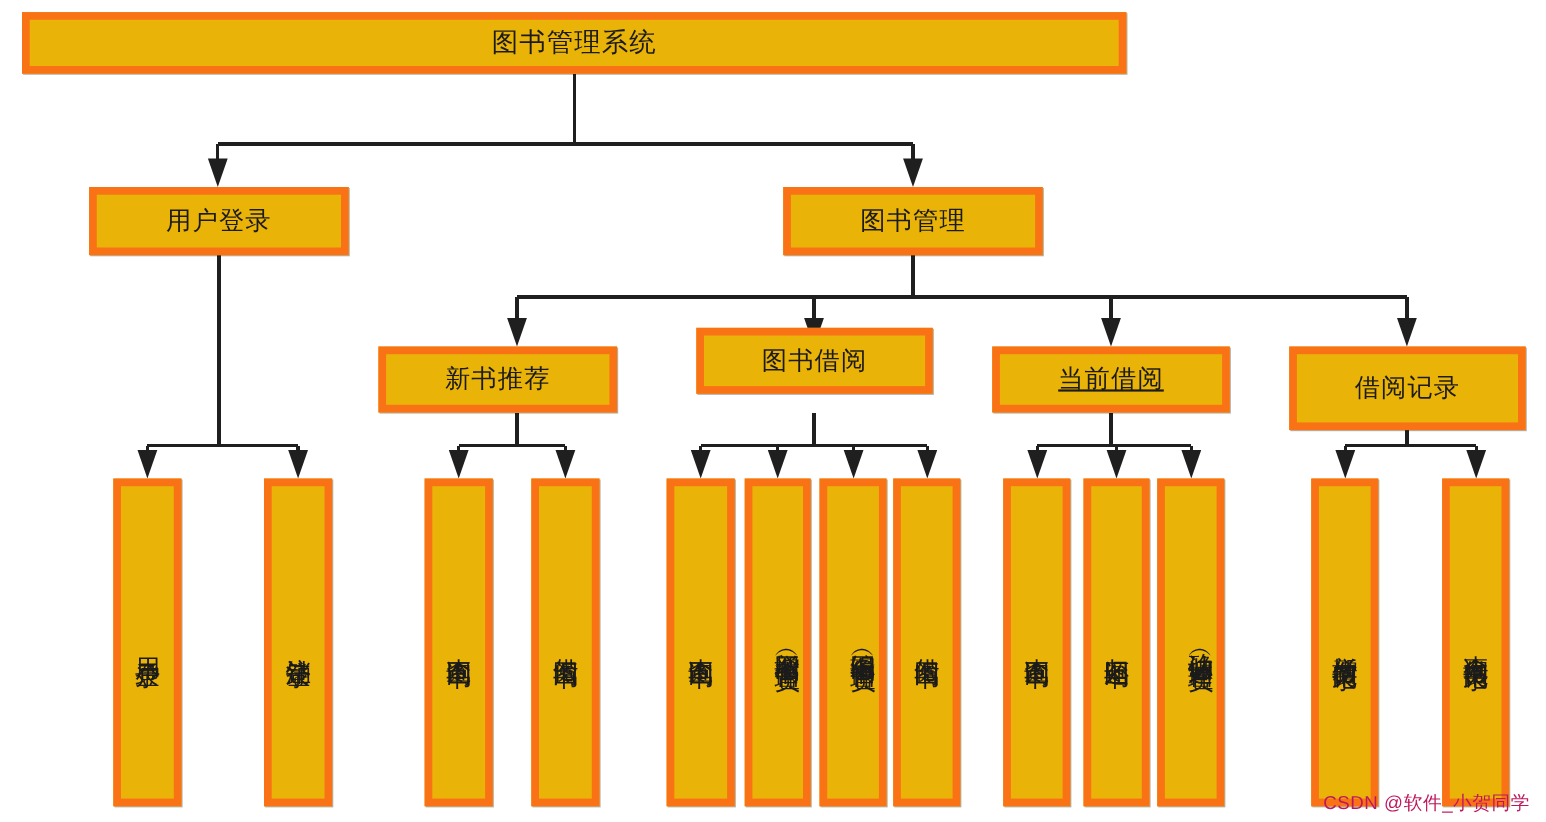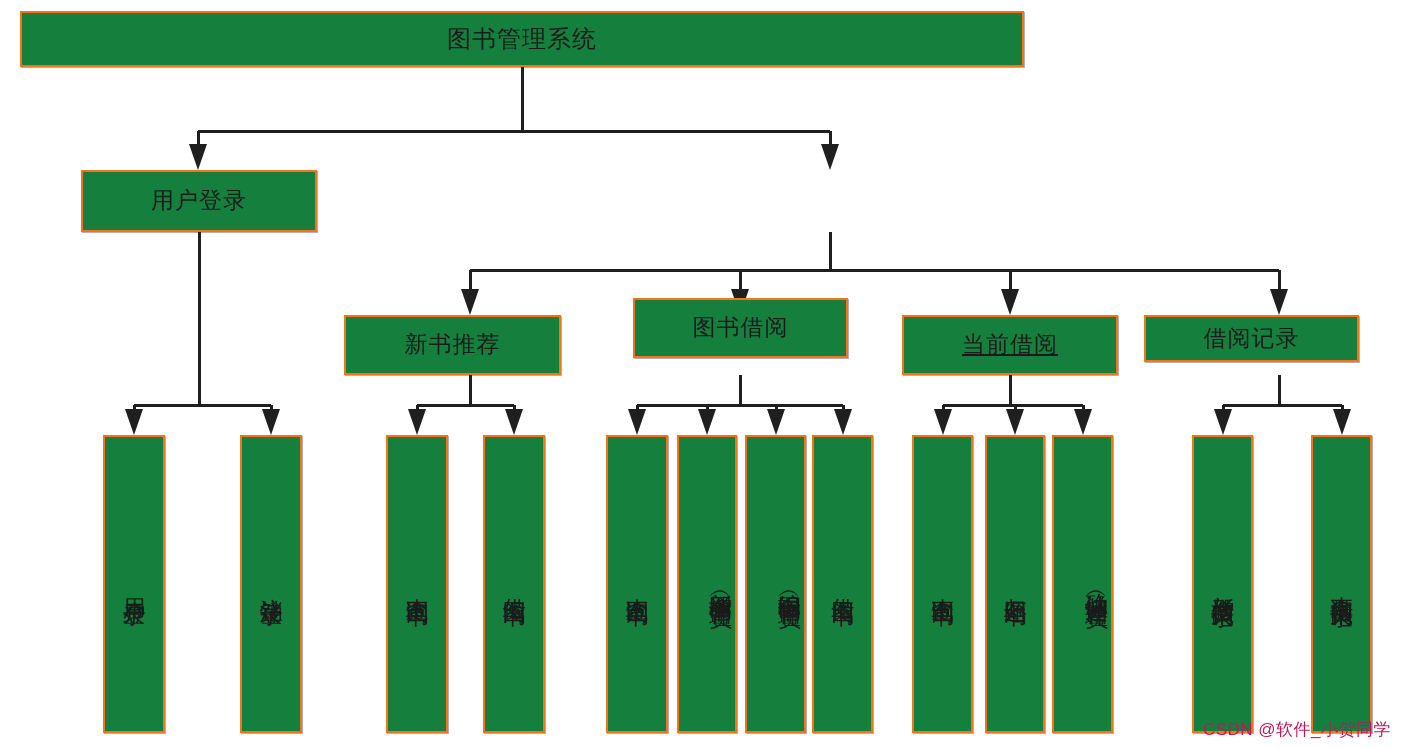--- a/index.html
+++ b/index.html
@@ -29,8 +29,8 @@
   .node {
     position: absolute;
     box-sizing: border-box;
-    background: #15803d;
-    border: 2px solid #f97316;
+    background: #eab308;
+    border: 7px solid #f97316;
     box-shadow: 1px 1px 0 rgba(0,0,0,0.30);
     display: flex;
     align-items: center;

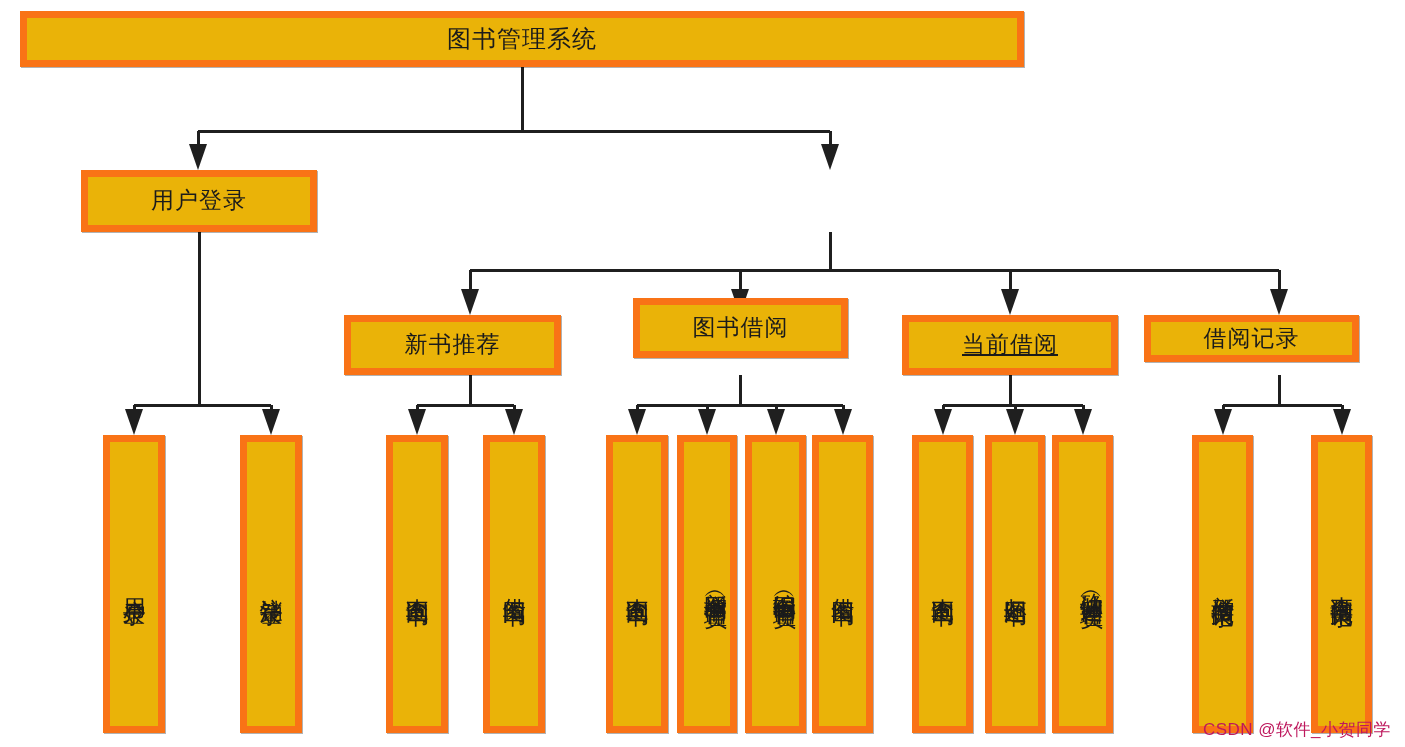--- a/index.html
+++ b/index.html
@@ -136,6 +136,9 @@
   <div class="node horizontal" style="left: 81px; top: 170px; width: 236px; height: 62px;">
     <span>用户登录</span>
   </div>
+  <div class="node horizontal" style="left: 712px; top: 170px; width: 236px; height: 62px;">
+    <span>图书管理</span>
+  </div>
 
   <div class="node horizontal" style="left: 344px; top: 315px; width: 217px; height: 60px;">
     <span>新书推荐</span>

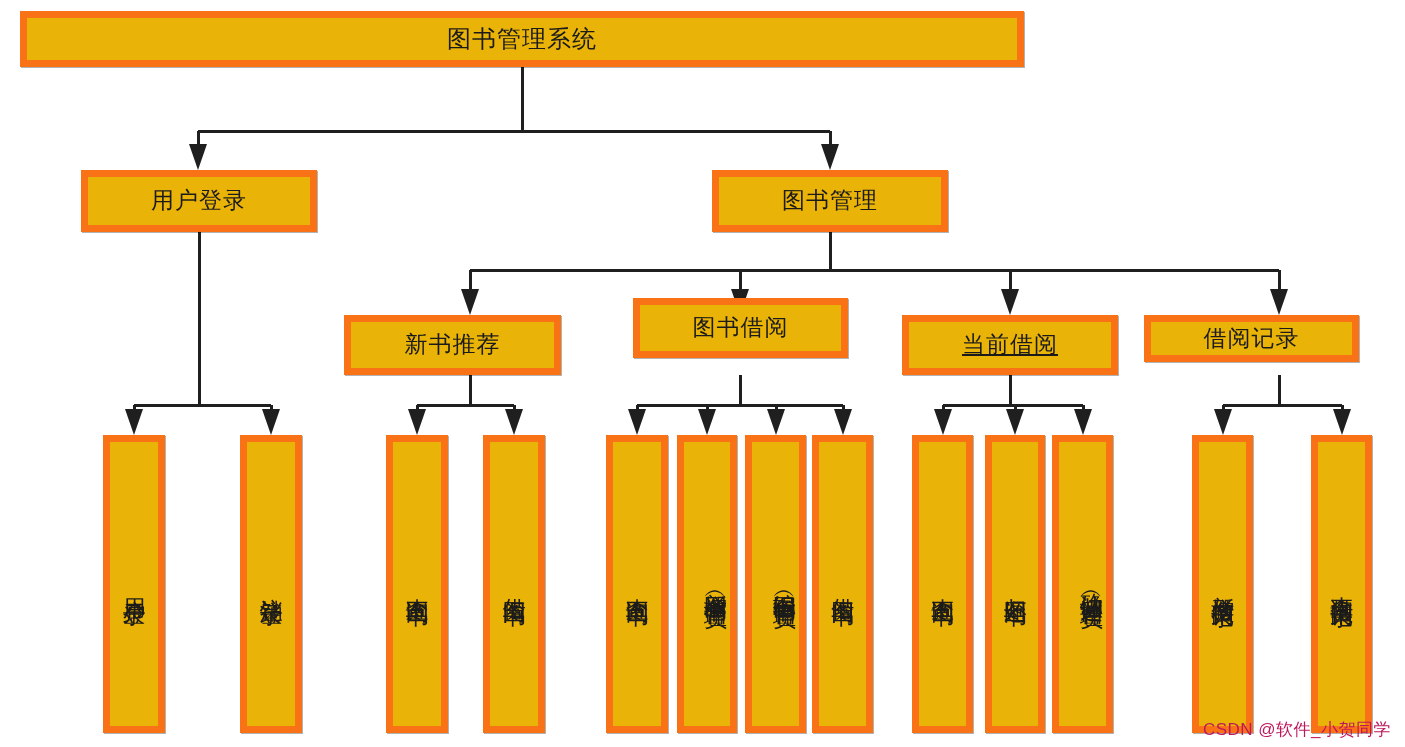--- a/index.html
+++ b/index.html
@@ -149,7 +149,7 @@
   <div class="node horizontal" style="left: 902px; top: 315px; width: 216px; height: 60px; text-decoration: underline;">
     <span>当前借阅</span>
   </div>
-  <div class="node horizontal" style="left: 1144px; top: 315px; width: 215px; height: 47px;">
+  <div class="node horizontal" style="left: 1172px; top: 315px; width: 215px; height: 76px;">
     <span>借阅记录</span>
   </div>
 

